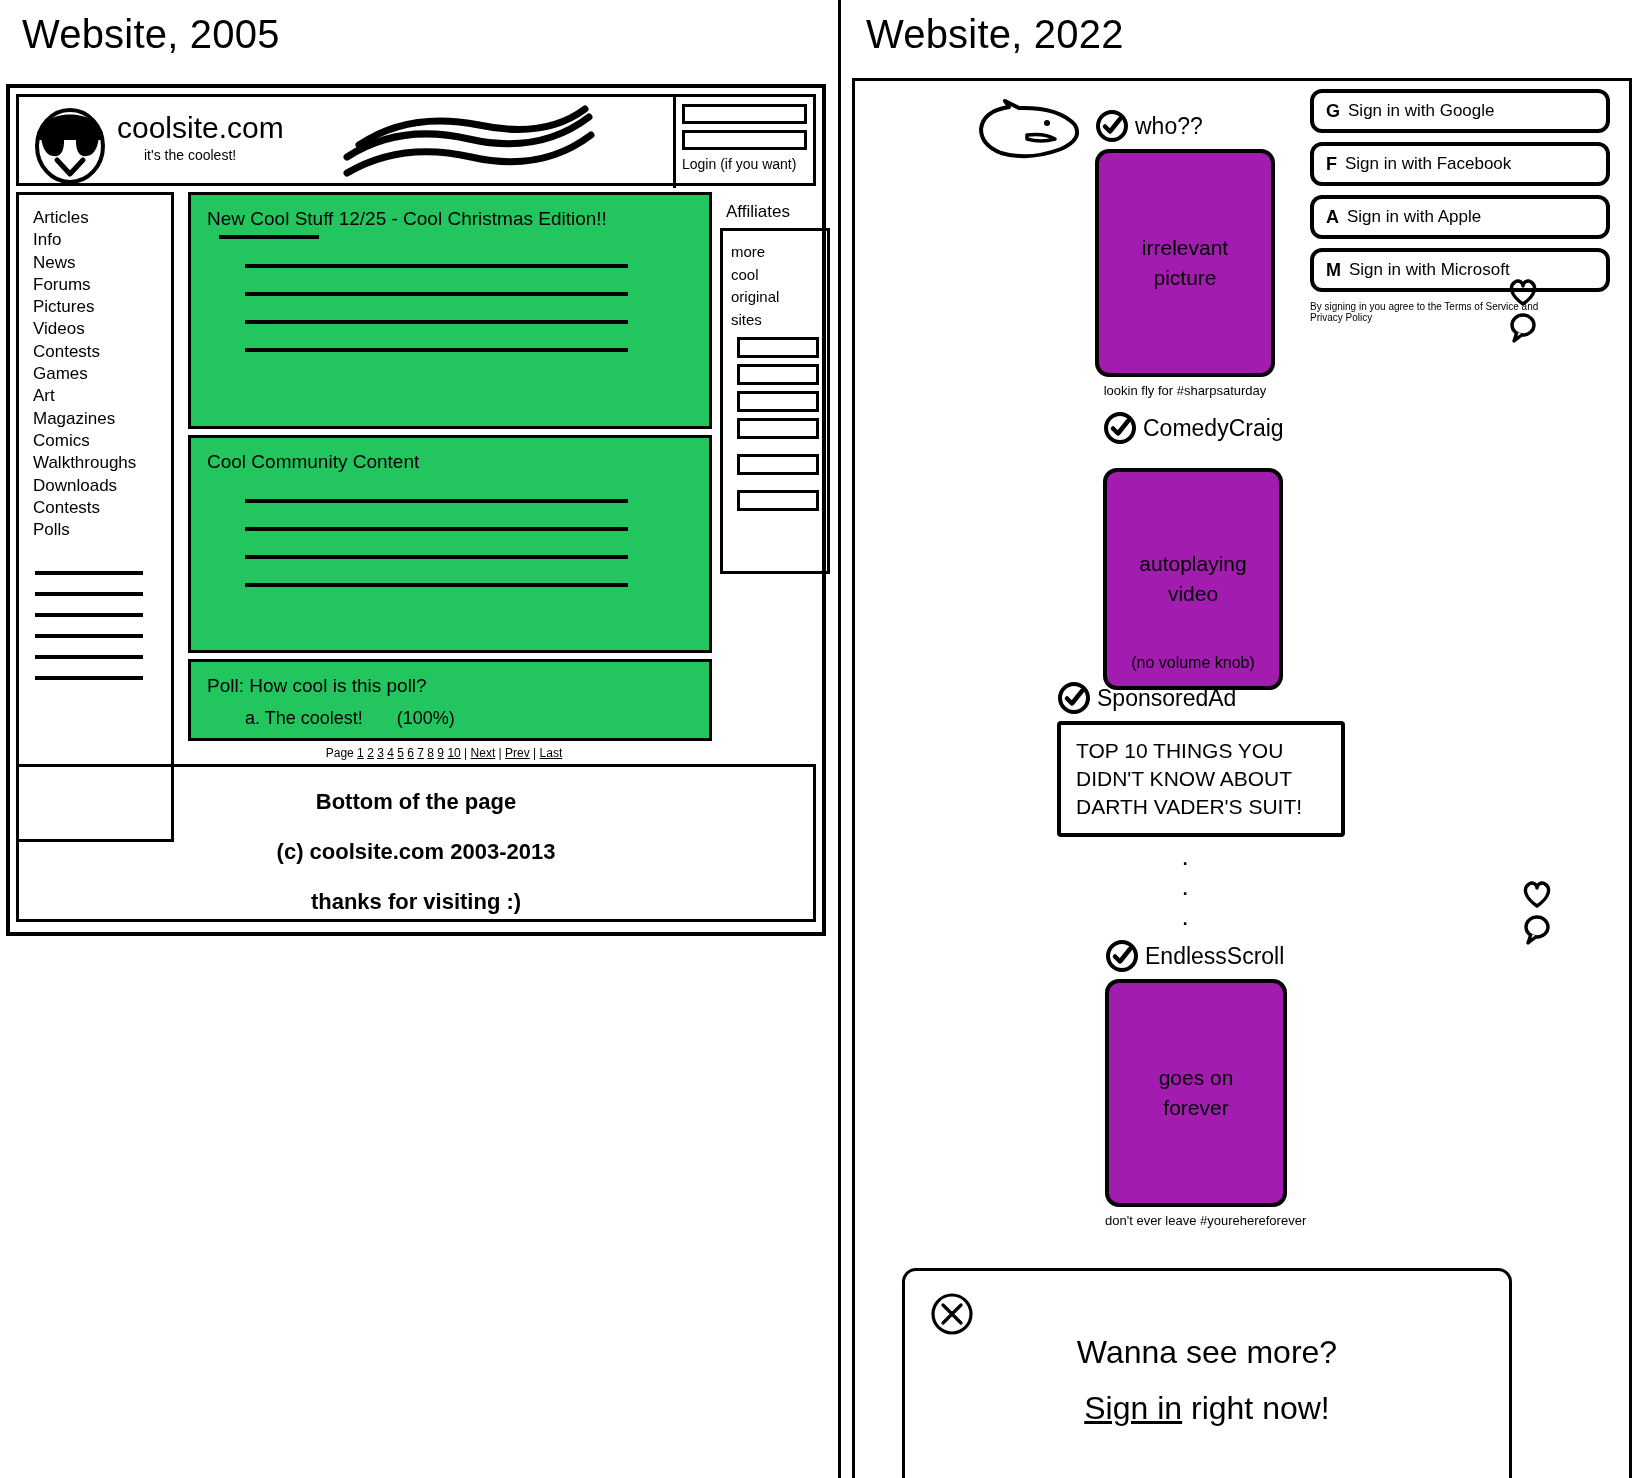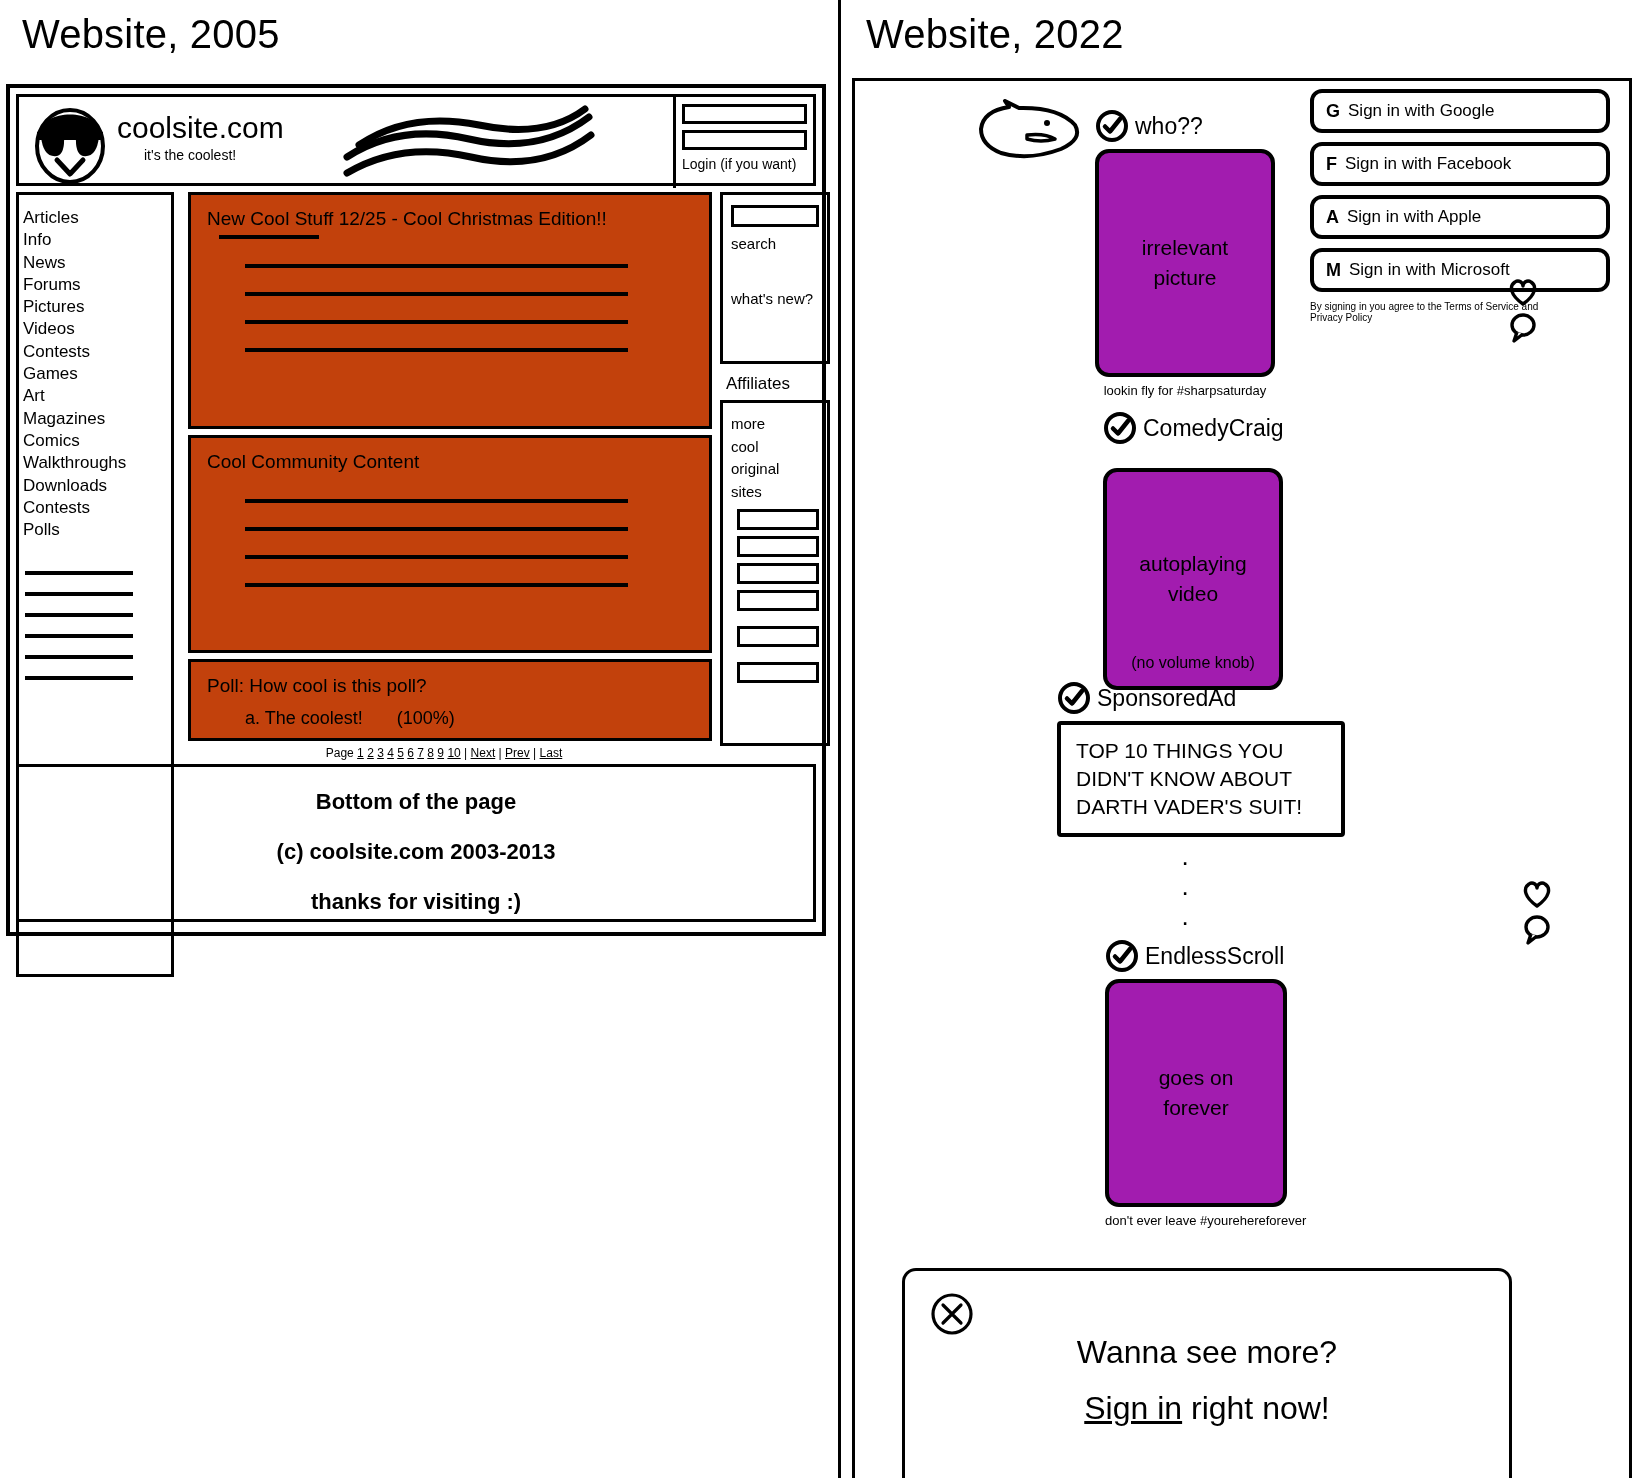--- a/index.html
+++ b/index.html
@@ -34,8 +34,8 @@
 
   #body2005{position:absolute;left:6px;top:104px;right:6px;height:650px;}
   #navcol{
-    position:absolute;left:0;top:0;width:158px;height:785px;
-    border:3px solid #000;box-sizing:border-box;padding:12px 0 0 4px;
+    position:absolute;left:0;top:0;width:158px;height:650px;
+    border:3px solid #000;box-sizing:border-box;padding:12px 0 0 14px;
   }
   #navcol li{list-style:none;font-size:17px;line-height:22.3px;}
   #navcol ul{margin:0;padding:0;}

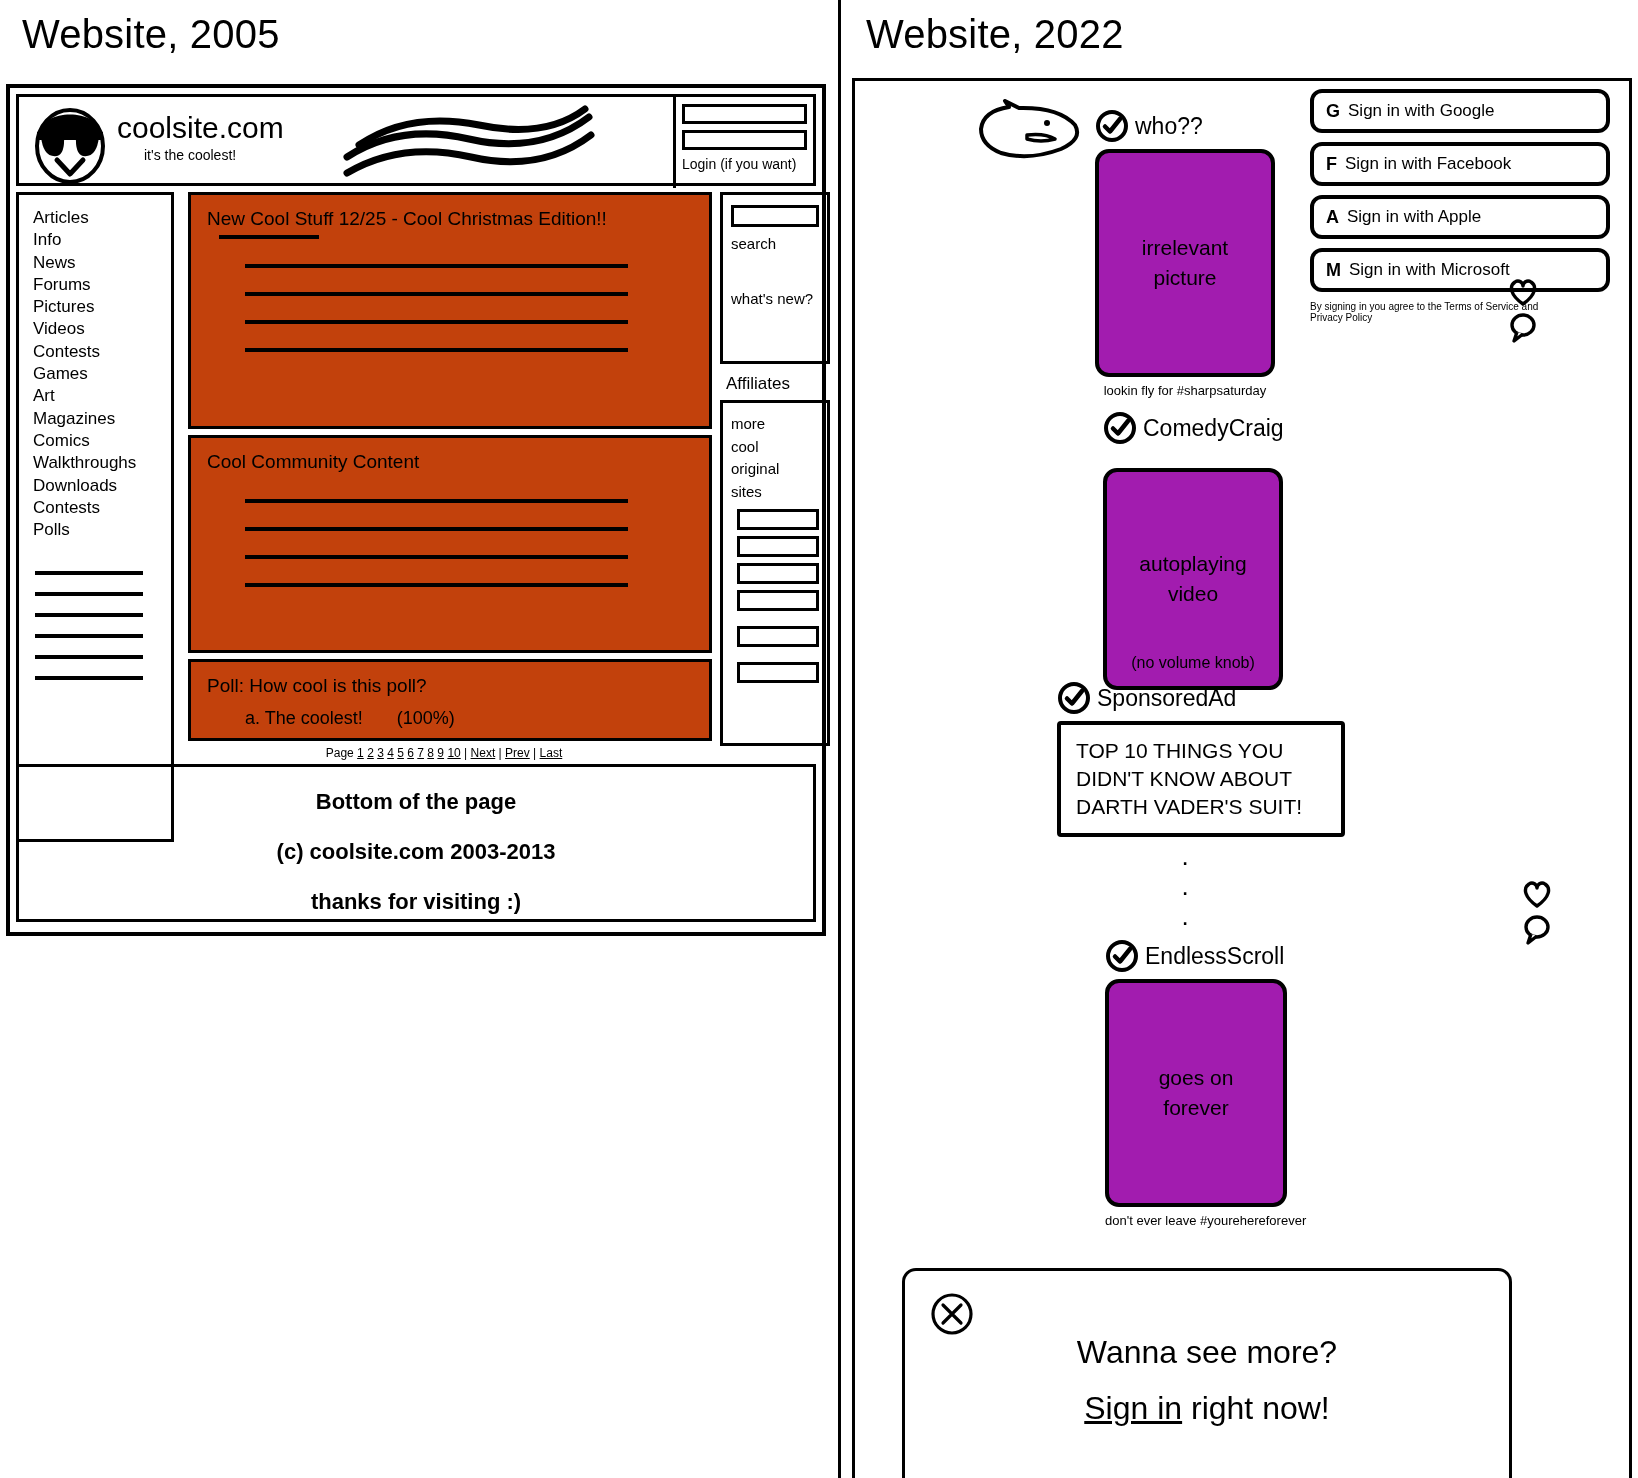--- a/index.html
+++ b/index.html
@@ -43,7 +43,7 @@
   .navrule.first{margin-top:30px;}
 
   #maincol{position:absolute;left:172px;top:0;width:524px;}
-  .mainbox{border:3px solid #000;box-sizing:border-box;background:#c2410c;padding:12px 16px;}
+  .mainbox{border:3px solid #000;box-sizing:border-box;background:#22c55e;padding:12px 16px;}
   #box-news{height:237px;}
   #box-comm{height:218px;margin-top:6px;}
   #box-poll{height:82px;margin-top:6px;}

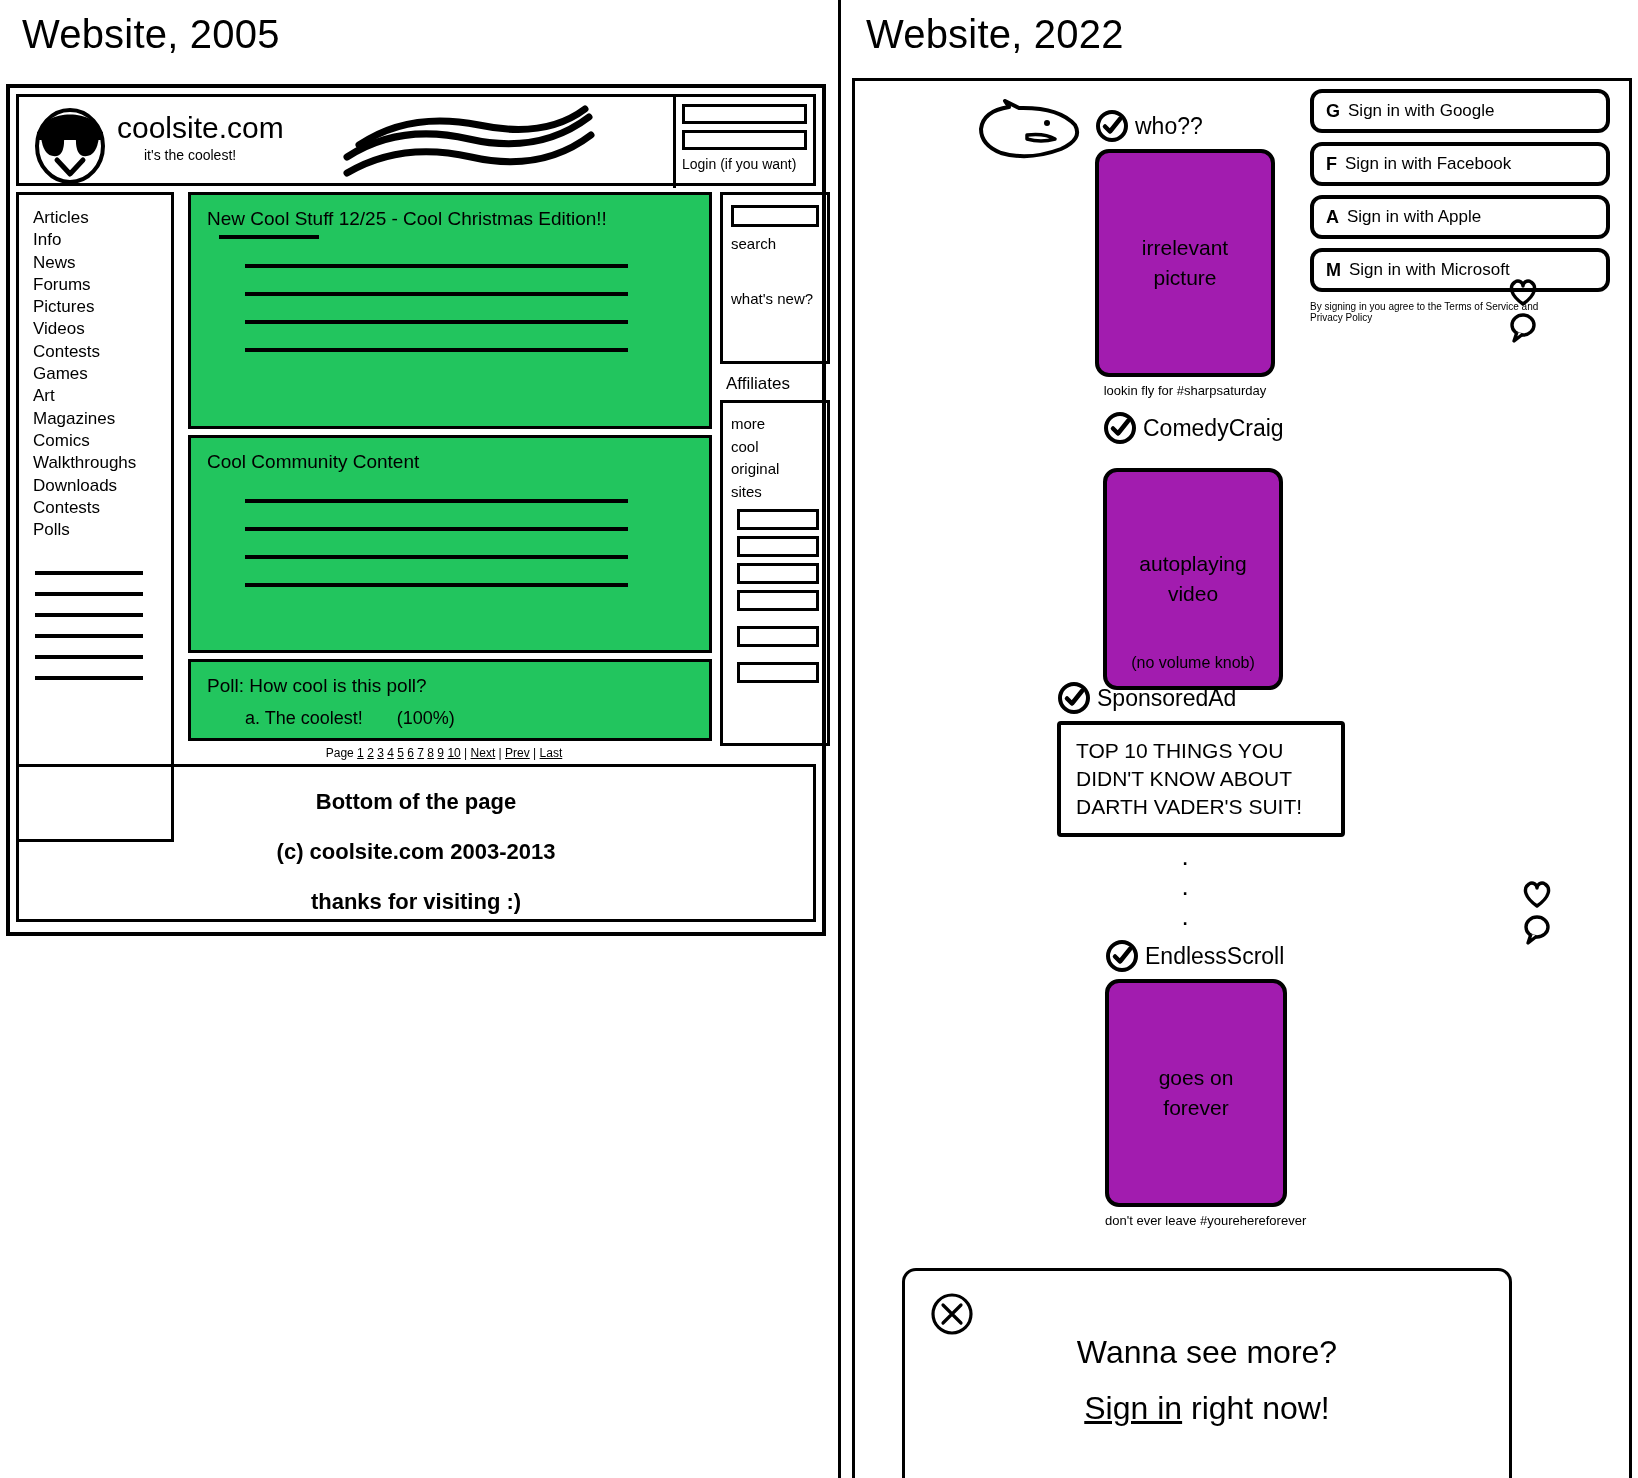--- a/index.html
+++ b/index.html
@@ -230,11 +230,6 @@
     </div>
 
     <div id="rightcol">
-      <div id="searchbox">
-        <div class="searchinput"></div>
-        <div class="sidelabel">search</div>
-        <div class="sidelabel sp">what's new?</div>
-      </div>
       <div id="affTitle">Affiliates</div>
       <div id="affbox">
         <div class="w">more</div>

